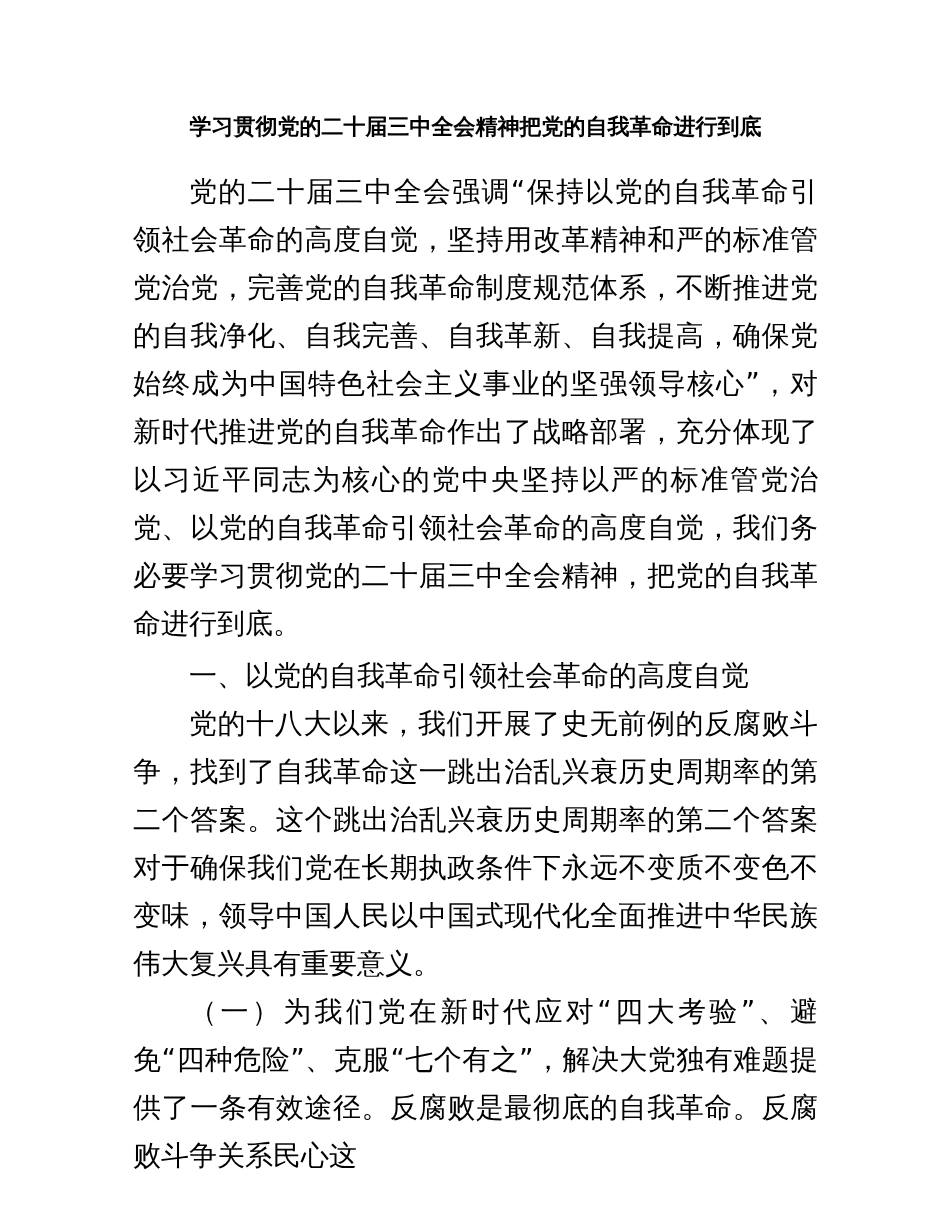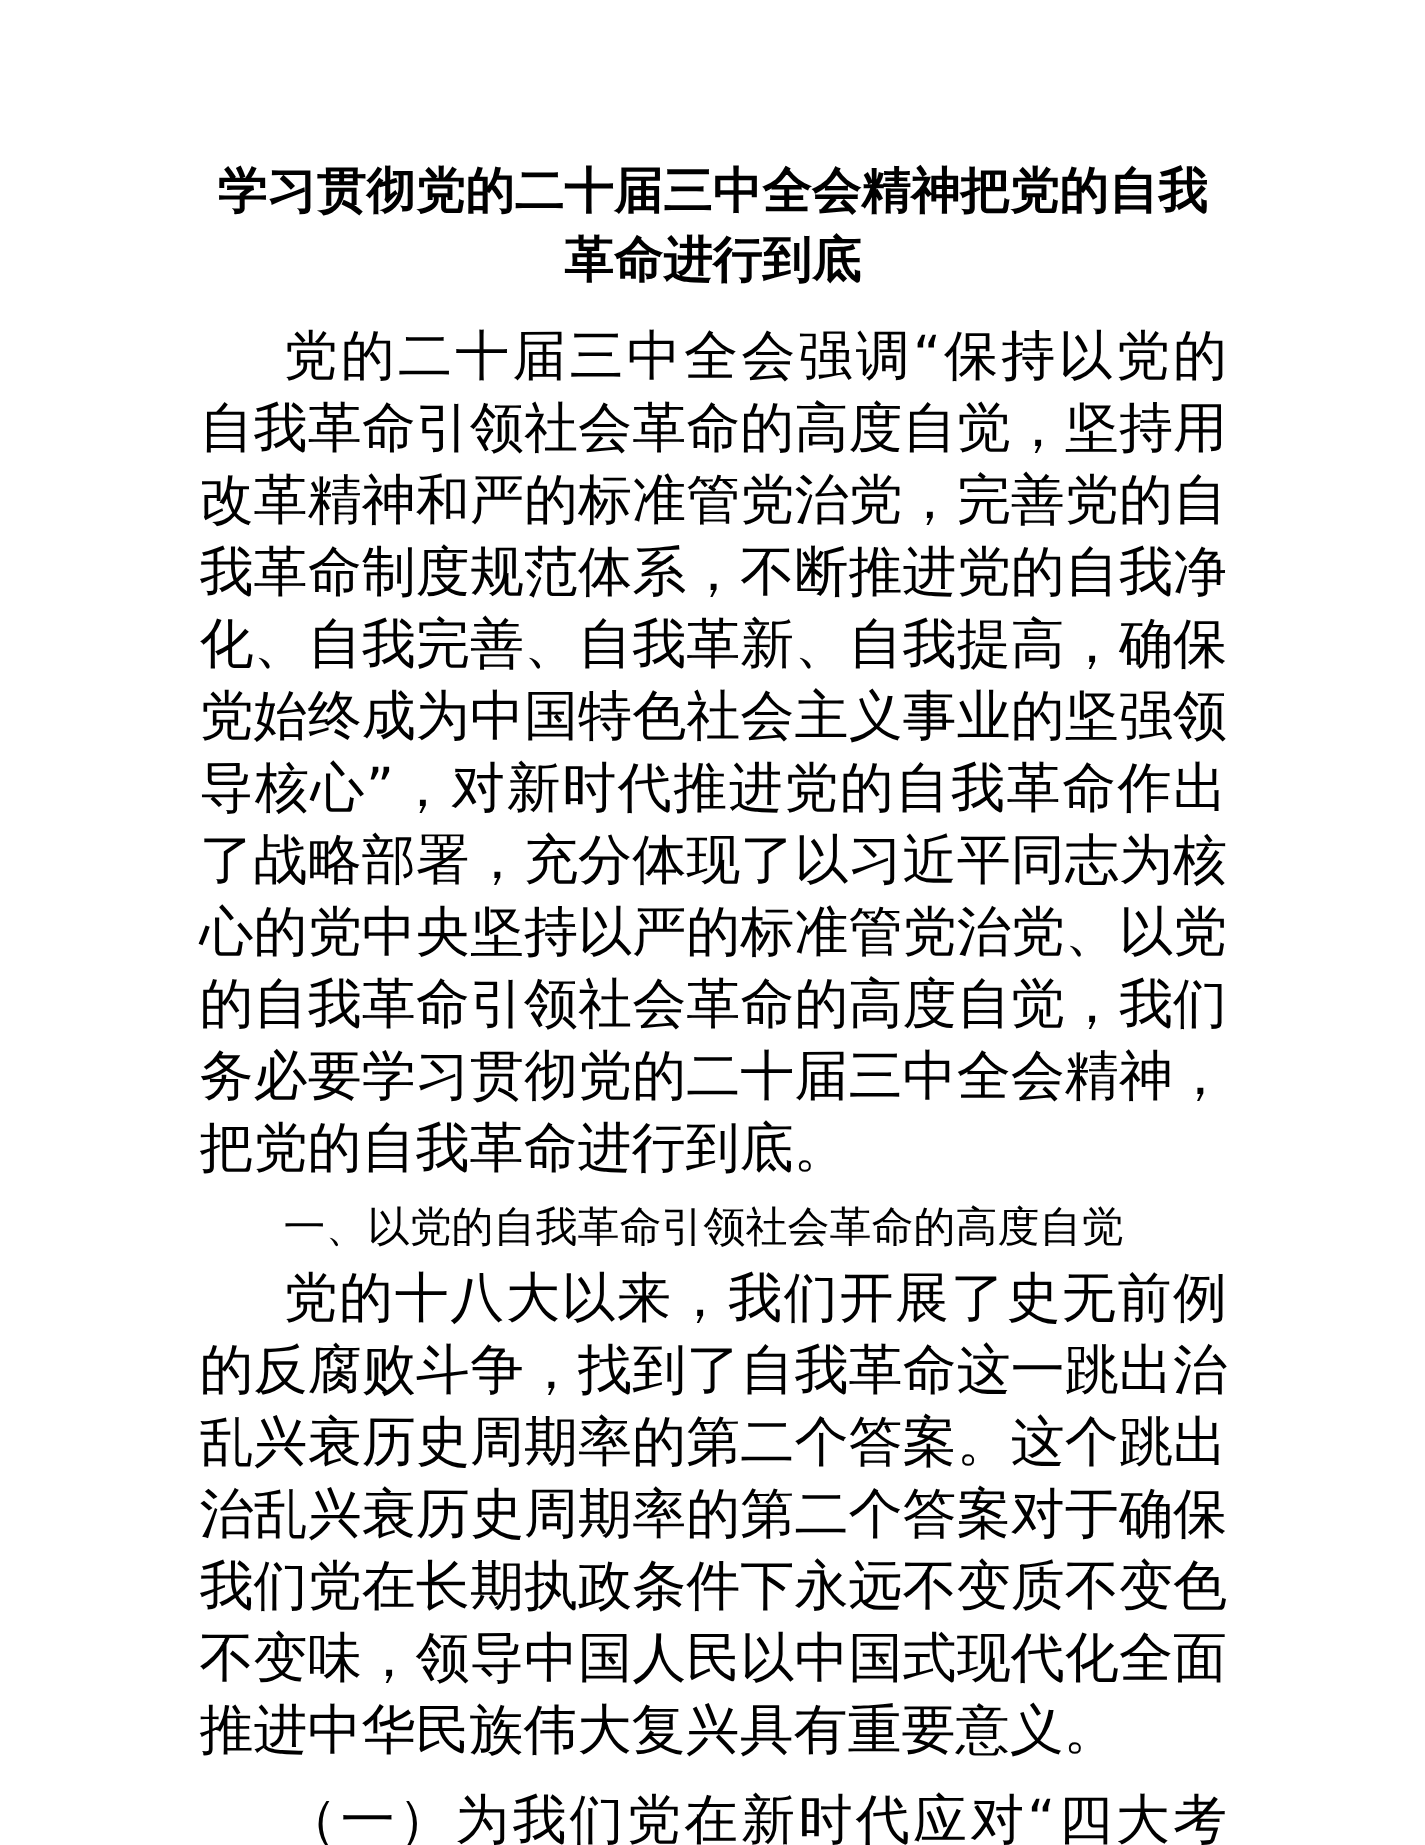--- a/index.html
+++ b/index.html
@@ -28,7 +28,7 @@
     width: 685px;
   }
   .doc-title {
-    font-size: 33px;
+    font-size: 22px;
     font-weight: bold;
     line-height: 46px;
     text-align: center;

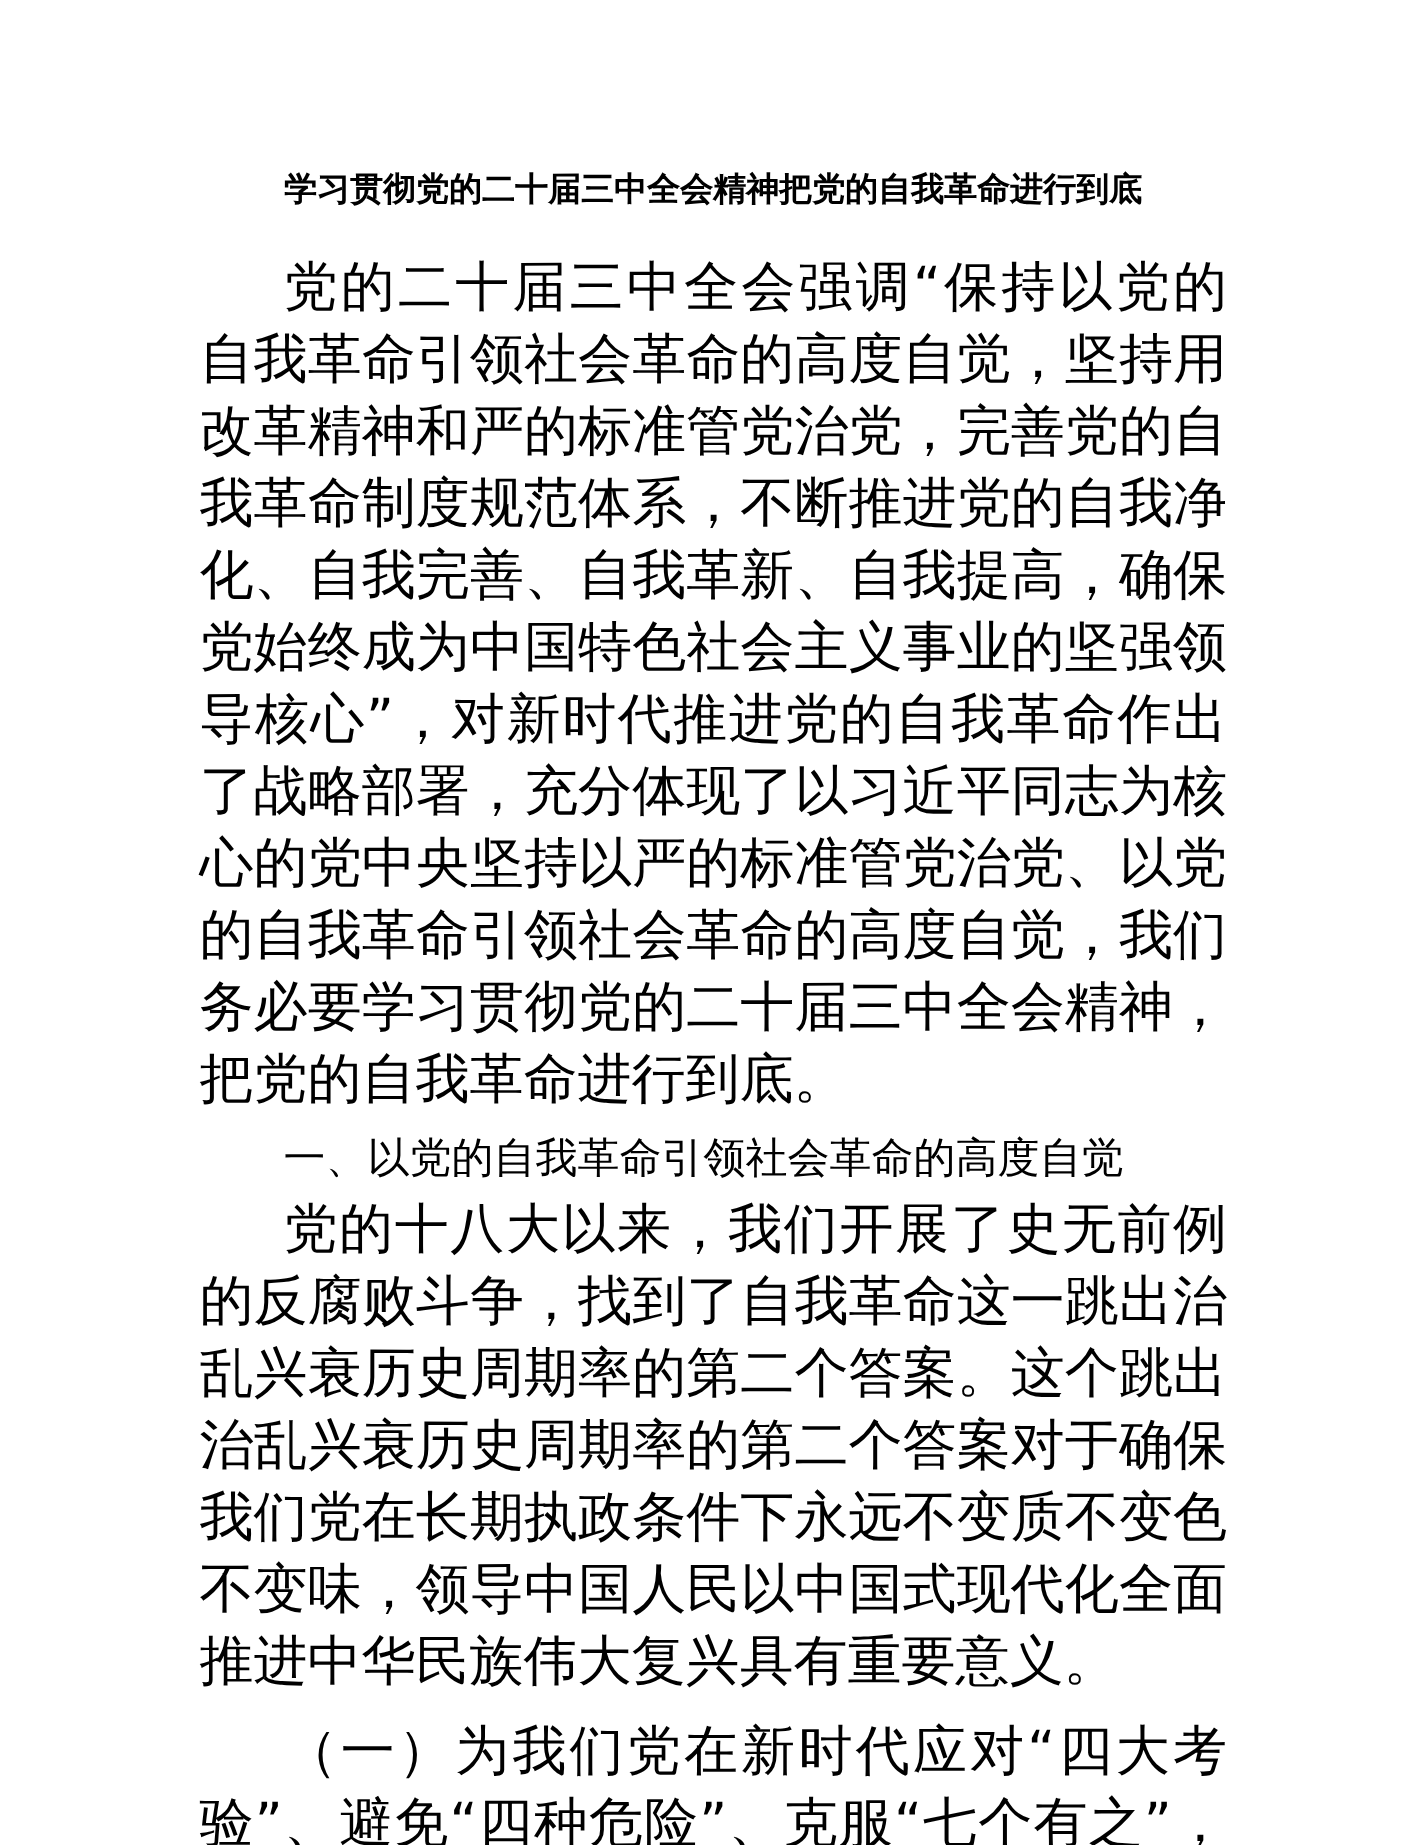--- a/index.html
+++ b/index.html
@@ -38,7 +38,7 @@
     word-break: break-all;
   }
   .para {
-    font-size: 36px;
+    font-size: 28px;
     font-weight: normal;
     line-height: 48px;
     text-align: justify;

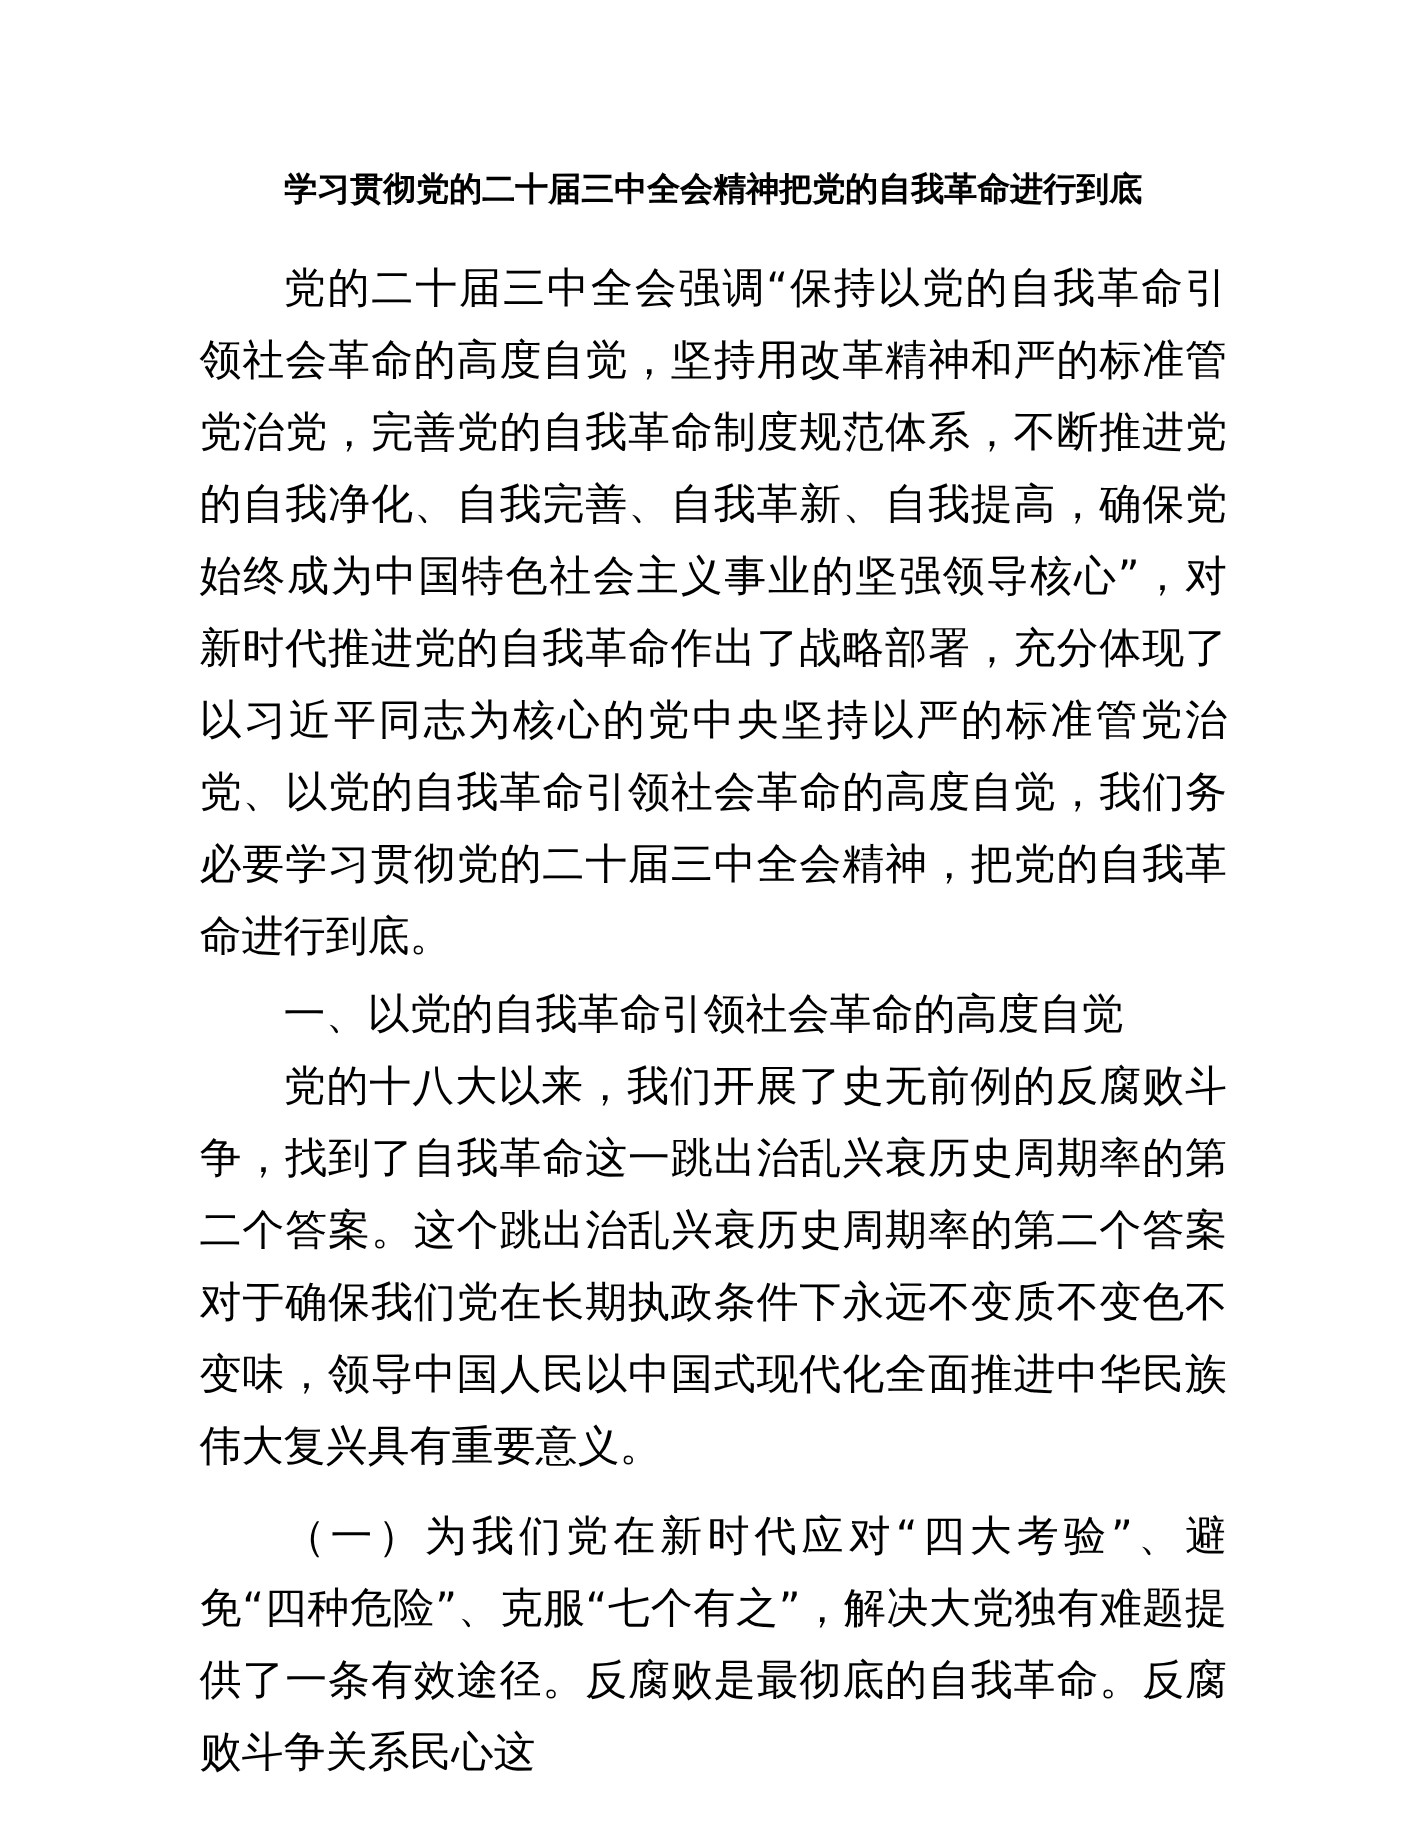--- a/index.html
+++ b/index.html
@@ -51,7 +51,7 @@
     letter-spacing: 0px;
   }
   .para + .para {
-    margin-top: 12px;
+    margin-top: 0px;
   }
   .section-heading {
     font-size: 28px;

